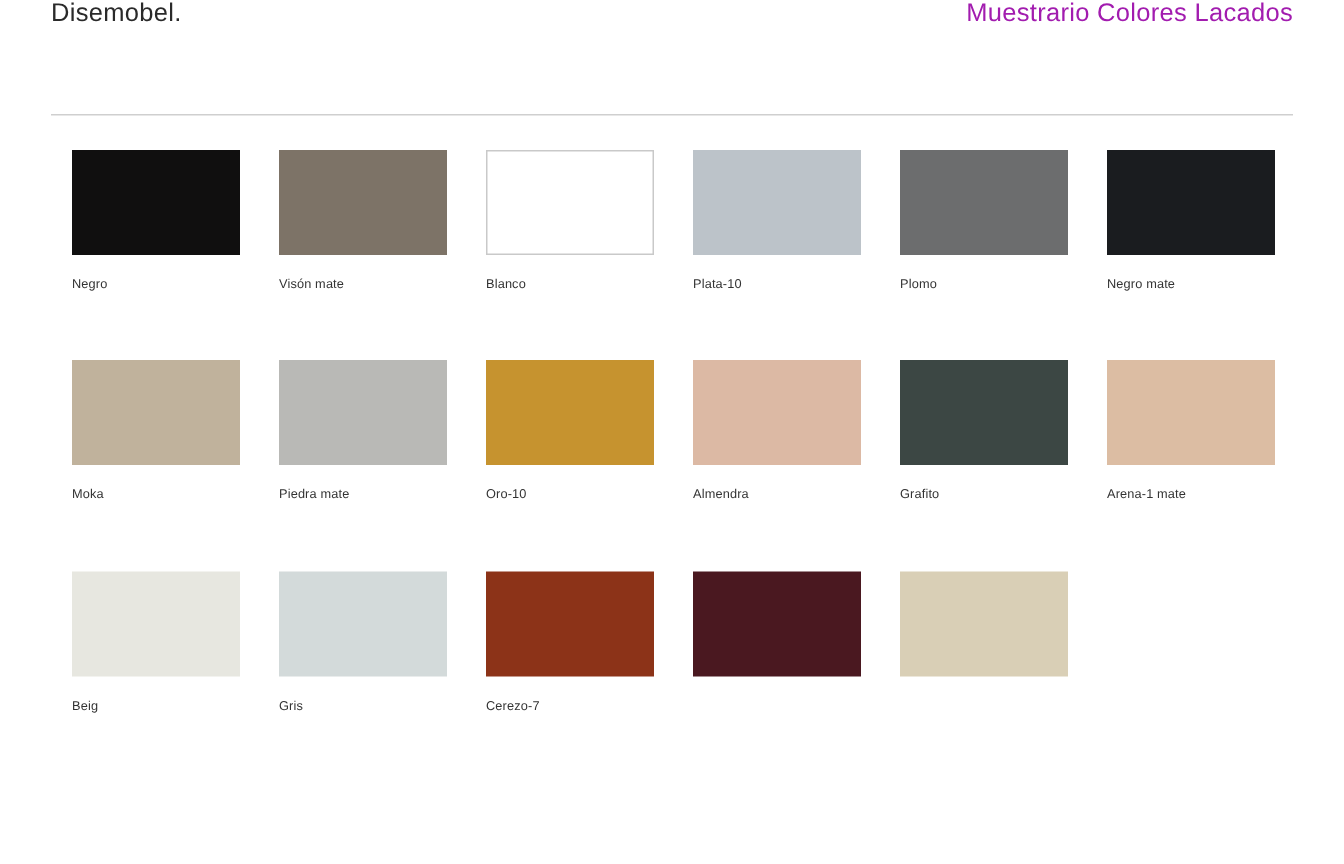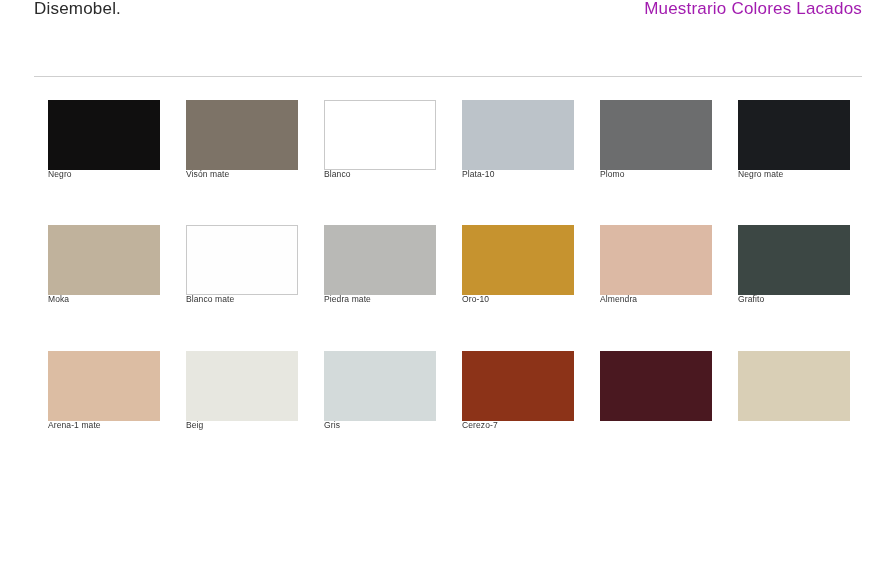--- a/index.html
+++ b/index.html
@@ -77,7 +77,7 @@
     border: 1px solid #c9c9c9;
   }
   .chip-label {
-    margin-top: 0;
+    margin-top: 15px;
     font-size: 8.5px;
     line-height: 1.1;
     color: #333333;

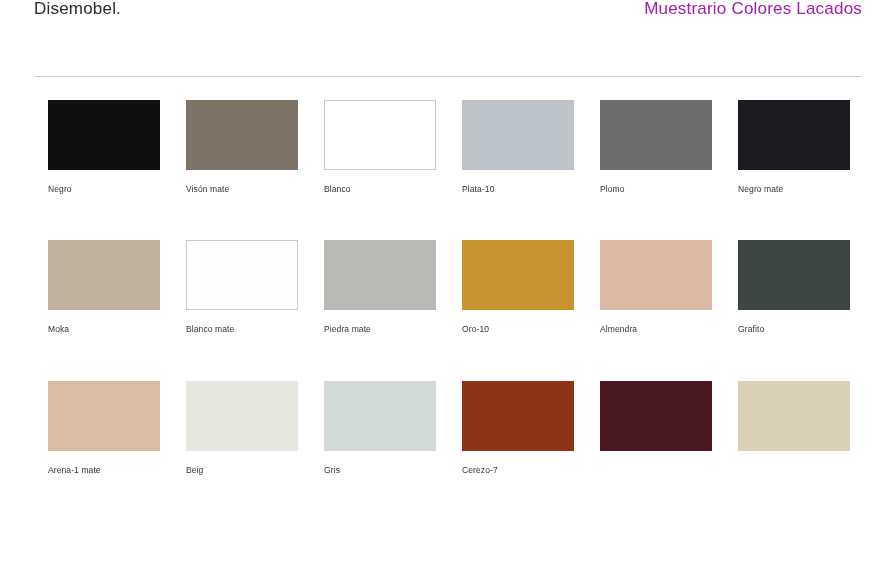--- a/index.html
+++ b/index.html
@@ -126,10 +126,6 @@
         <div class="chip-label">Moka</div>
       </div>
       <div class="swatch-cell">
-        <div class="chip bordered" style="background: rgb(254, 254, 254);"></div>
-        <div class="chip-label">Blanco mate</div>
-      </div>
-      <div class="swatch-cell">
         <div class="chip" style="background: rgb(185, 185, 182);"></div>
         <div class="chip-label">Piedra mate</div>
       </div>

